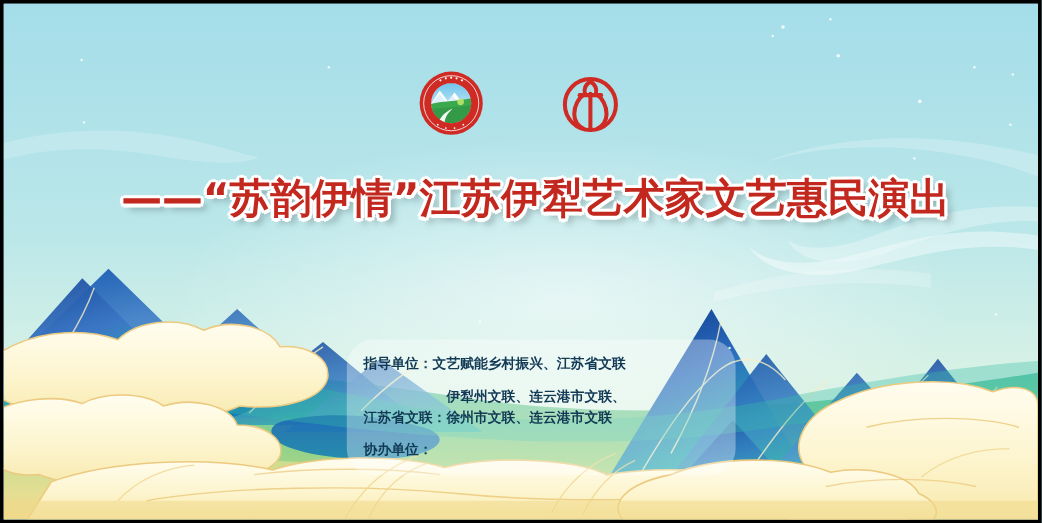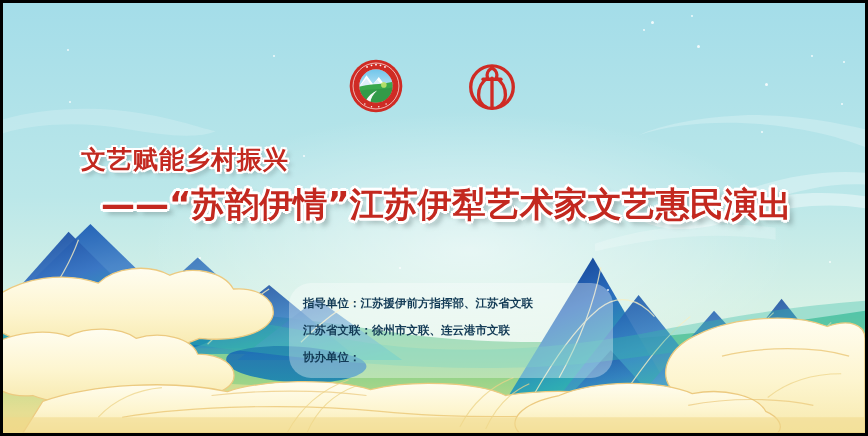--- a/index.html
+++ b/index.html
@@ -356,7 +356,6 @@
   </div>
 
   <div class="title-block">
-    <div class="subtitle">文艺赋能乡村振兴</div>
     <div class="maintitle">——“苏韵伊情”江苏伊犁艺术家文艺惠民演出</div>
   </div>
 

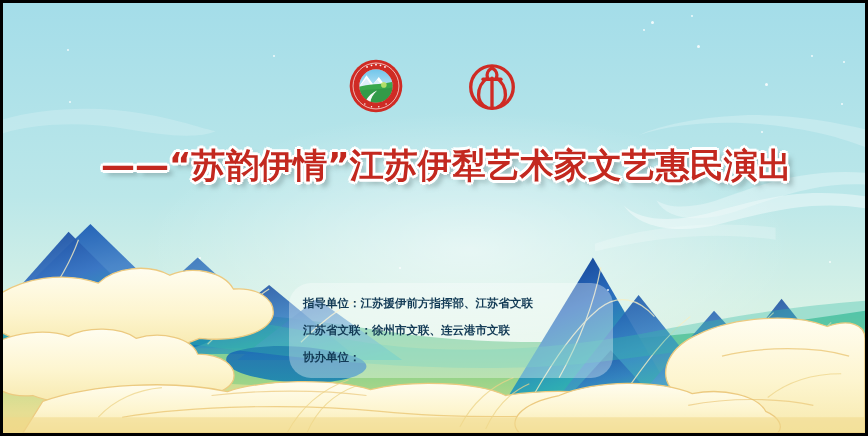--- a/index.html
+++ b/index.html
@@ -364,7 +364,7 @@
     <div class="credit-row">
       <span class="credit-label">指导单位：</span>
       <span class="credit-values">
-        <div>江苏援伊前方指挥部、江苏省文联</div>
+        <div>文艺赋能乡村振兴、江苏省文联</div>
       </span>
     </div>
 

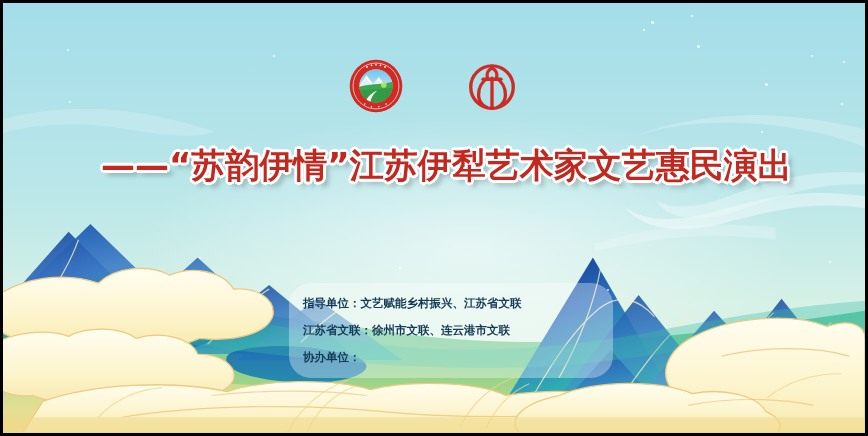--- a/index.html
+++ b/index.html
@@ -371,6 +371,7 @@
     <div class="credit-row">
       <span class="credit-label">江苏省文联：</span>
       <span class="credit-values">
+        <div>伊犁州文联、连云港市文联、</div>
         <div>徐州市文联、连云港市文联</div>
       </span>
     </div>

